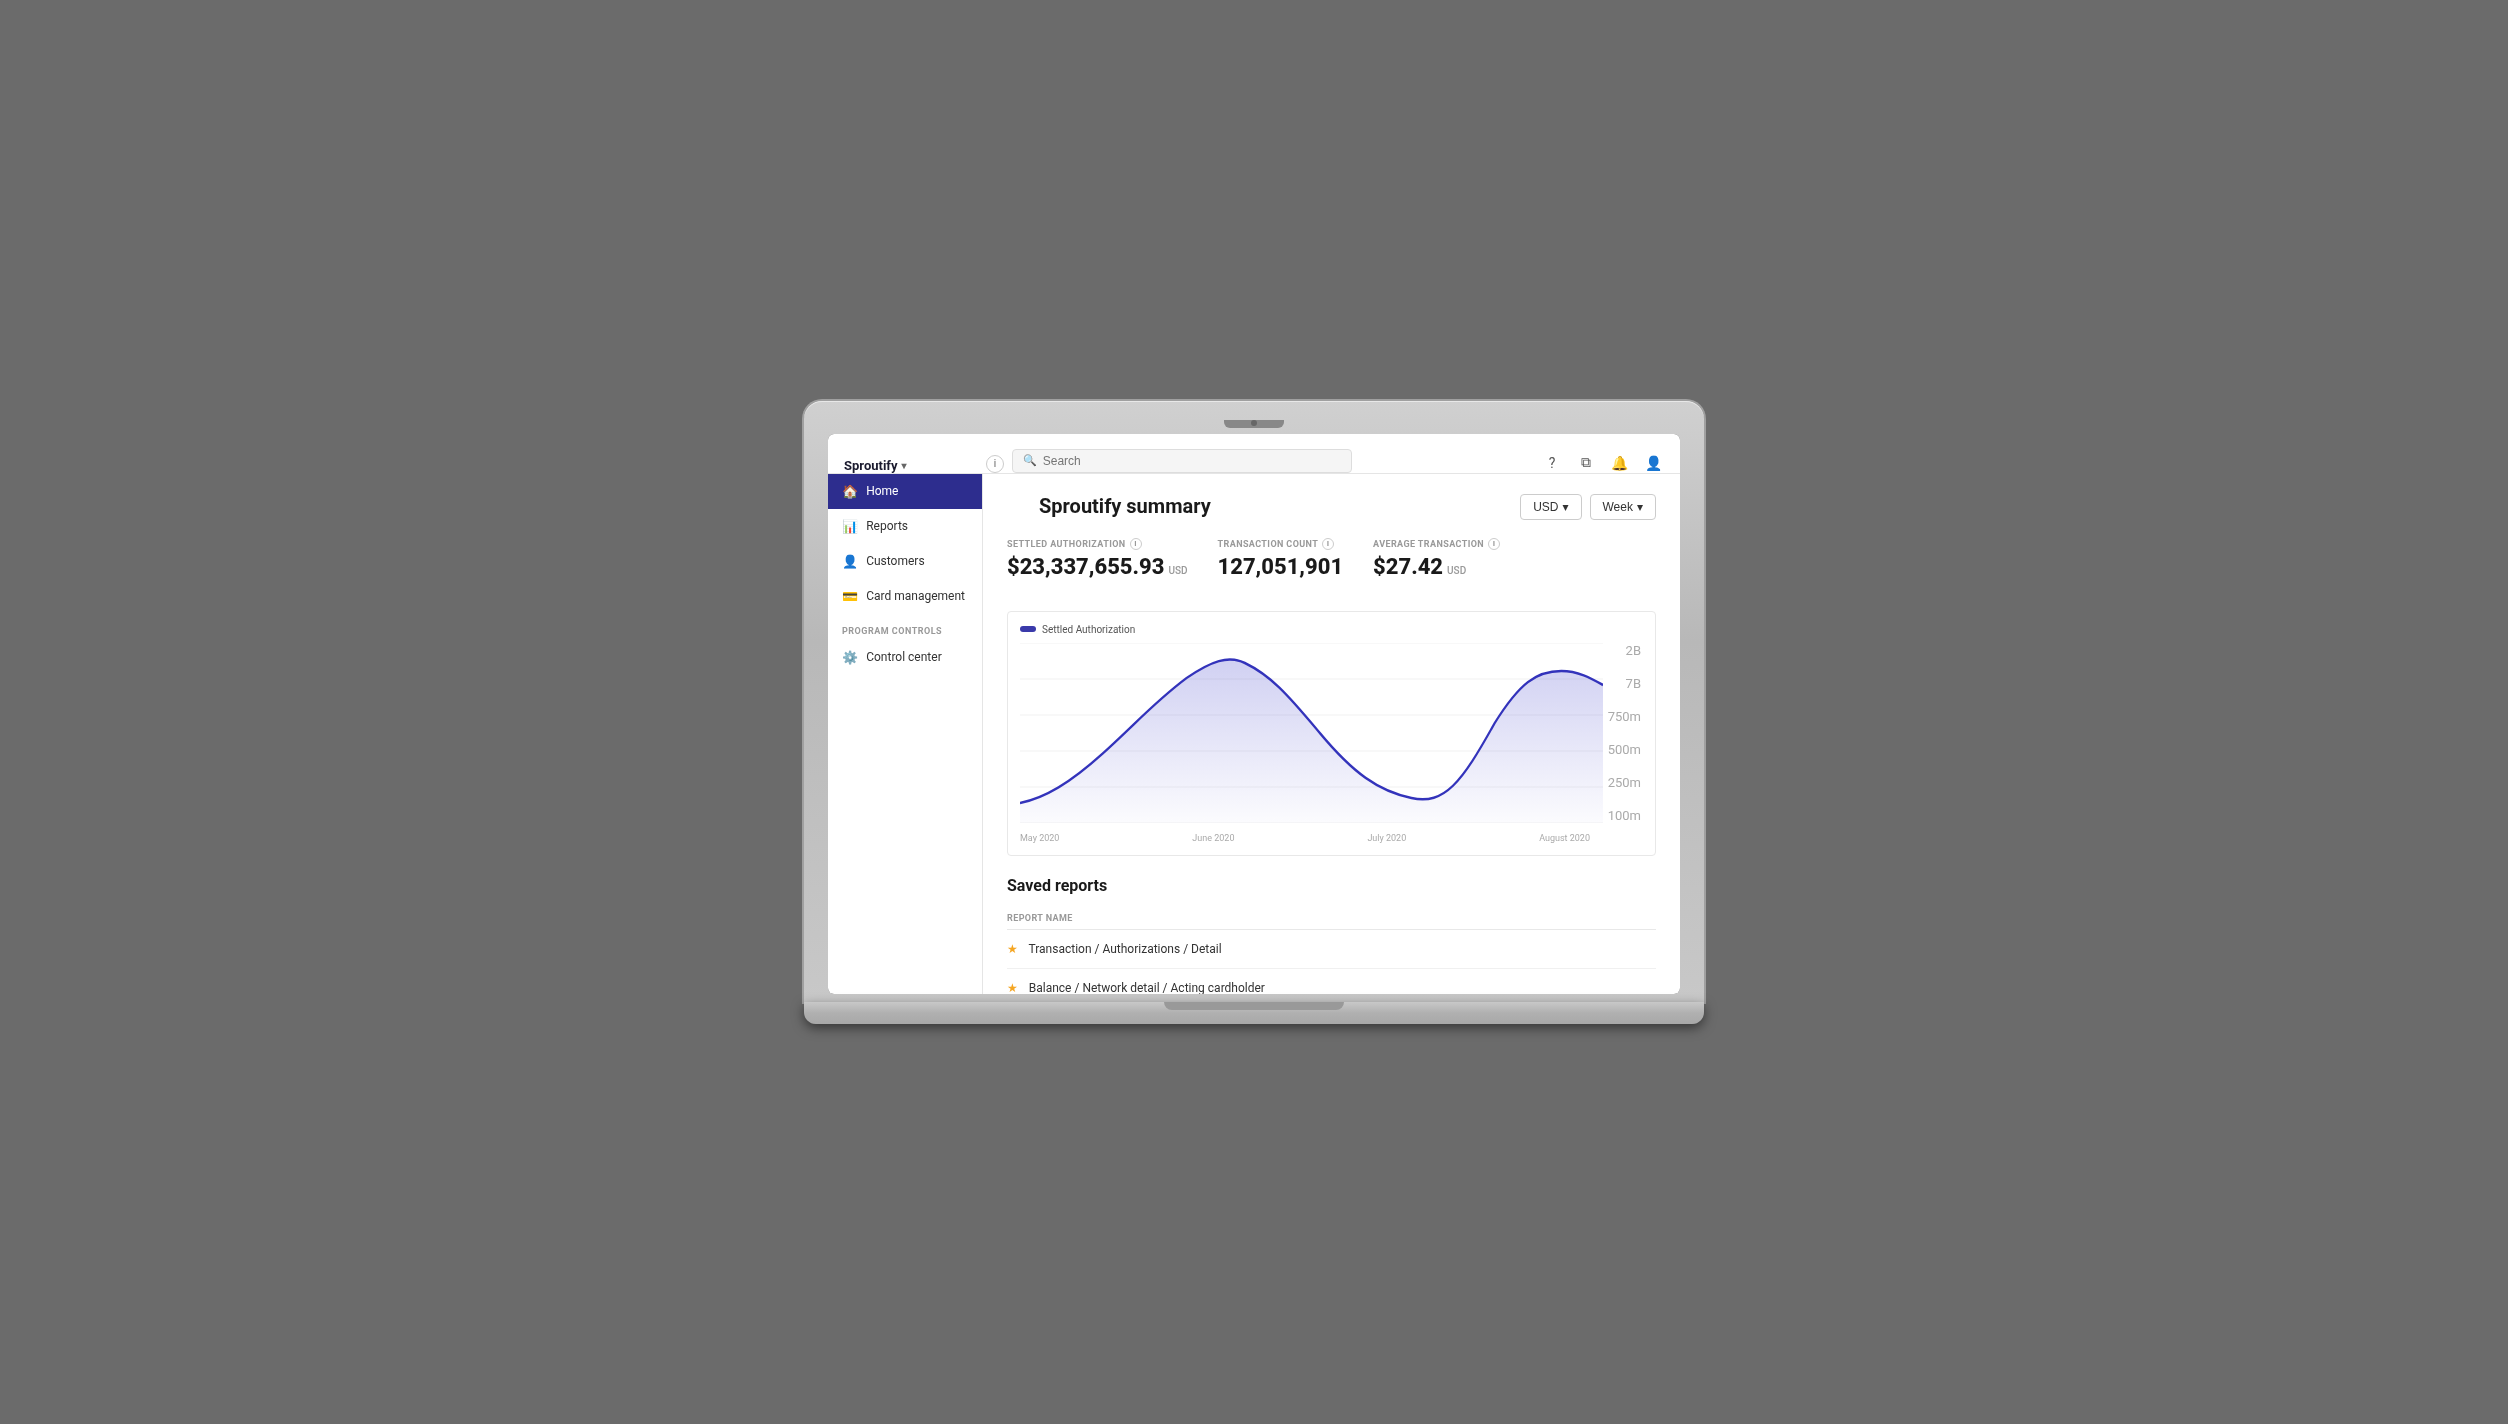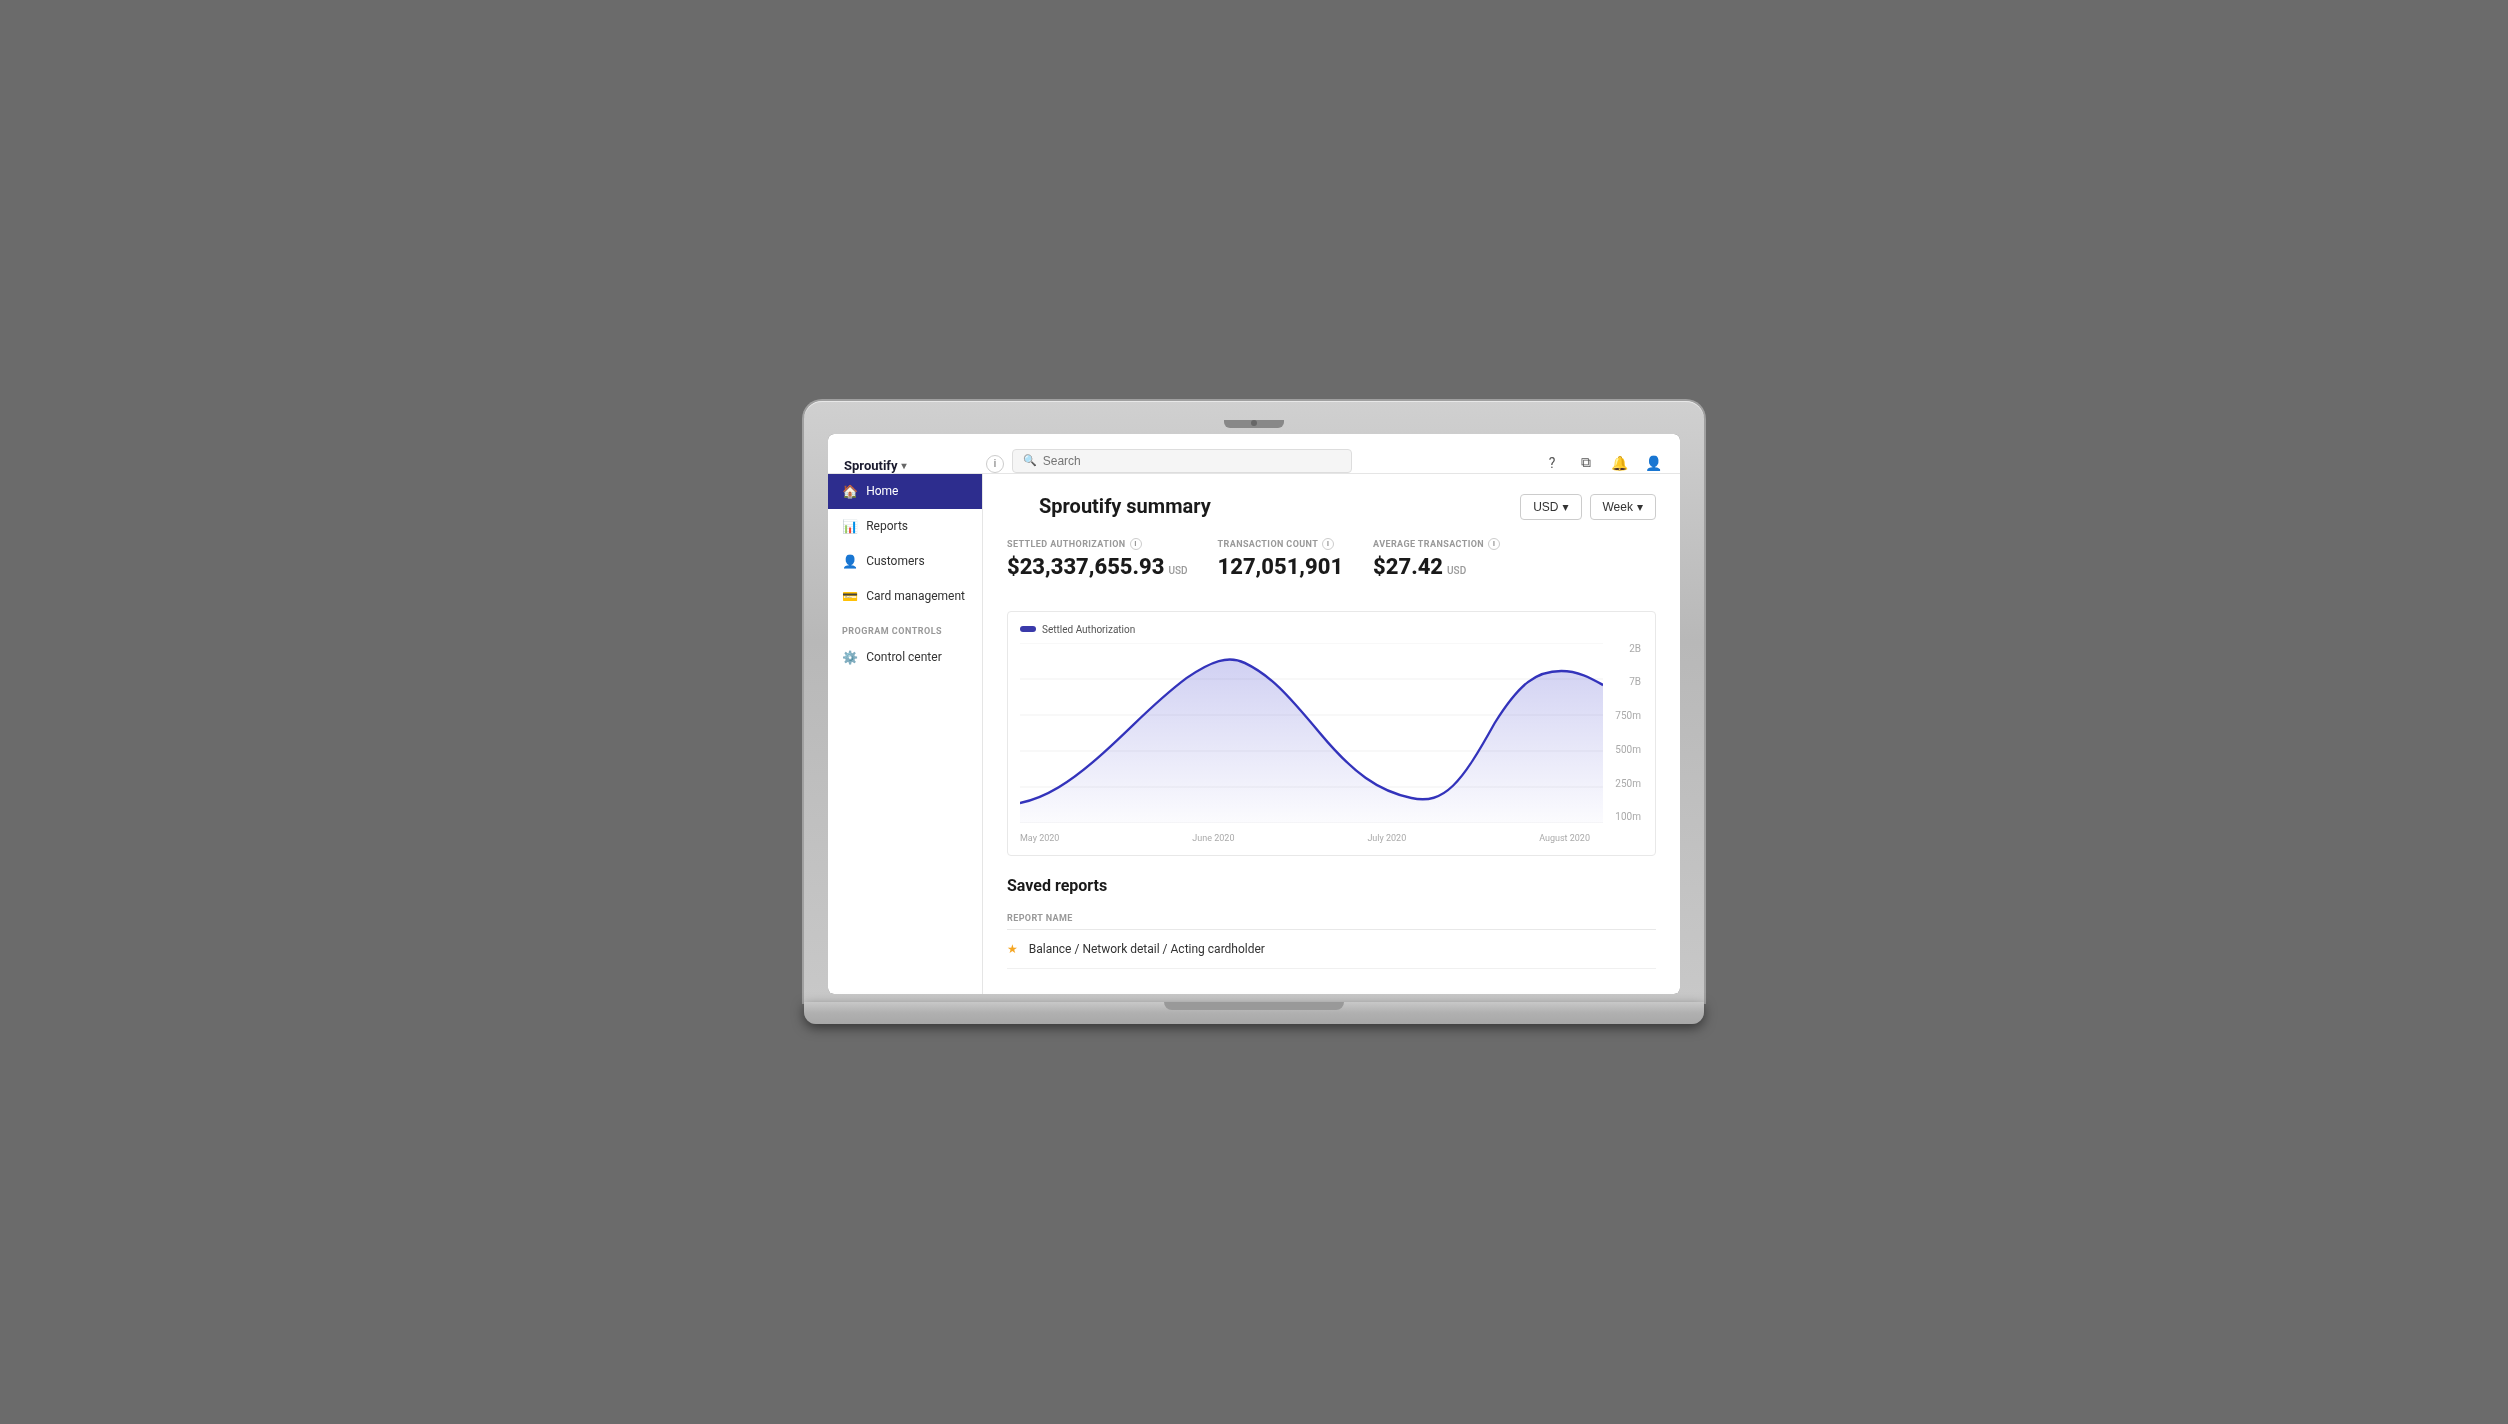--- a/index.html
+++ b/index.html
@@ -311,7 +311,7 @@
       display: flex;
       flex-direction: column;
       justify-content: space-between;
-      font-size: 10px;
+      font-size: 13px;
       color: #aaa;
       text-align: right;
       padding-right: 2px;

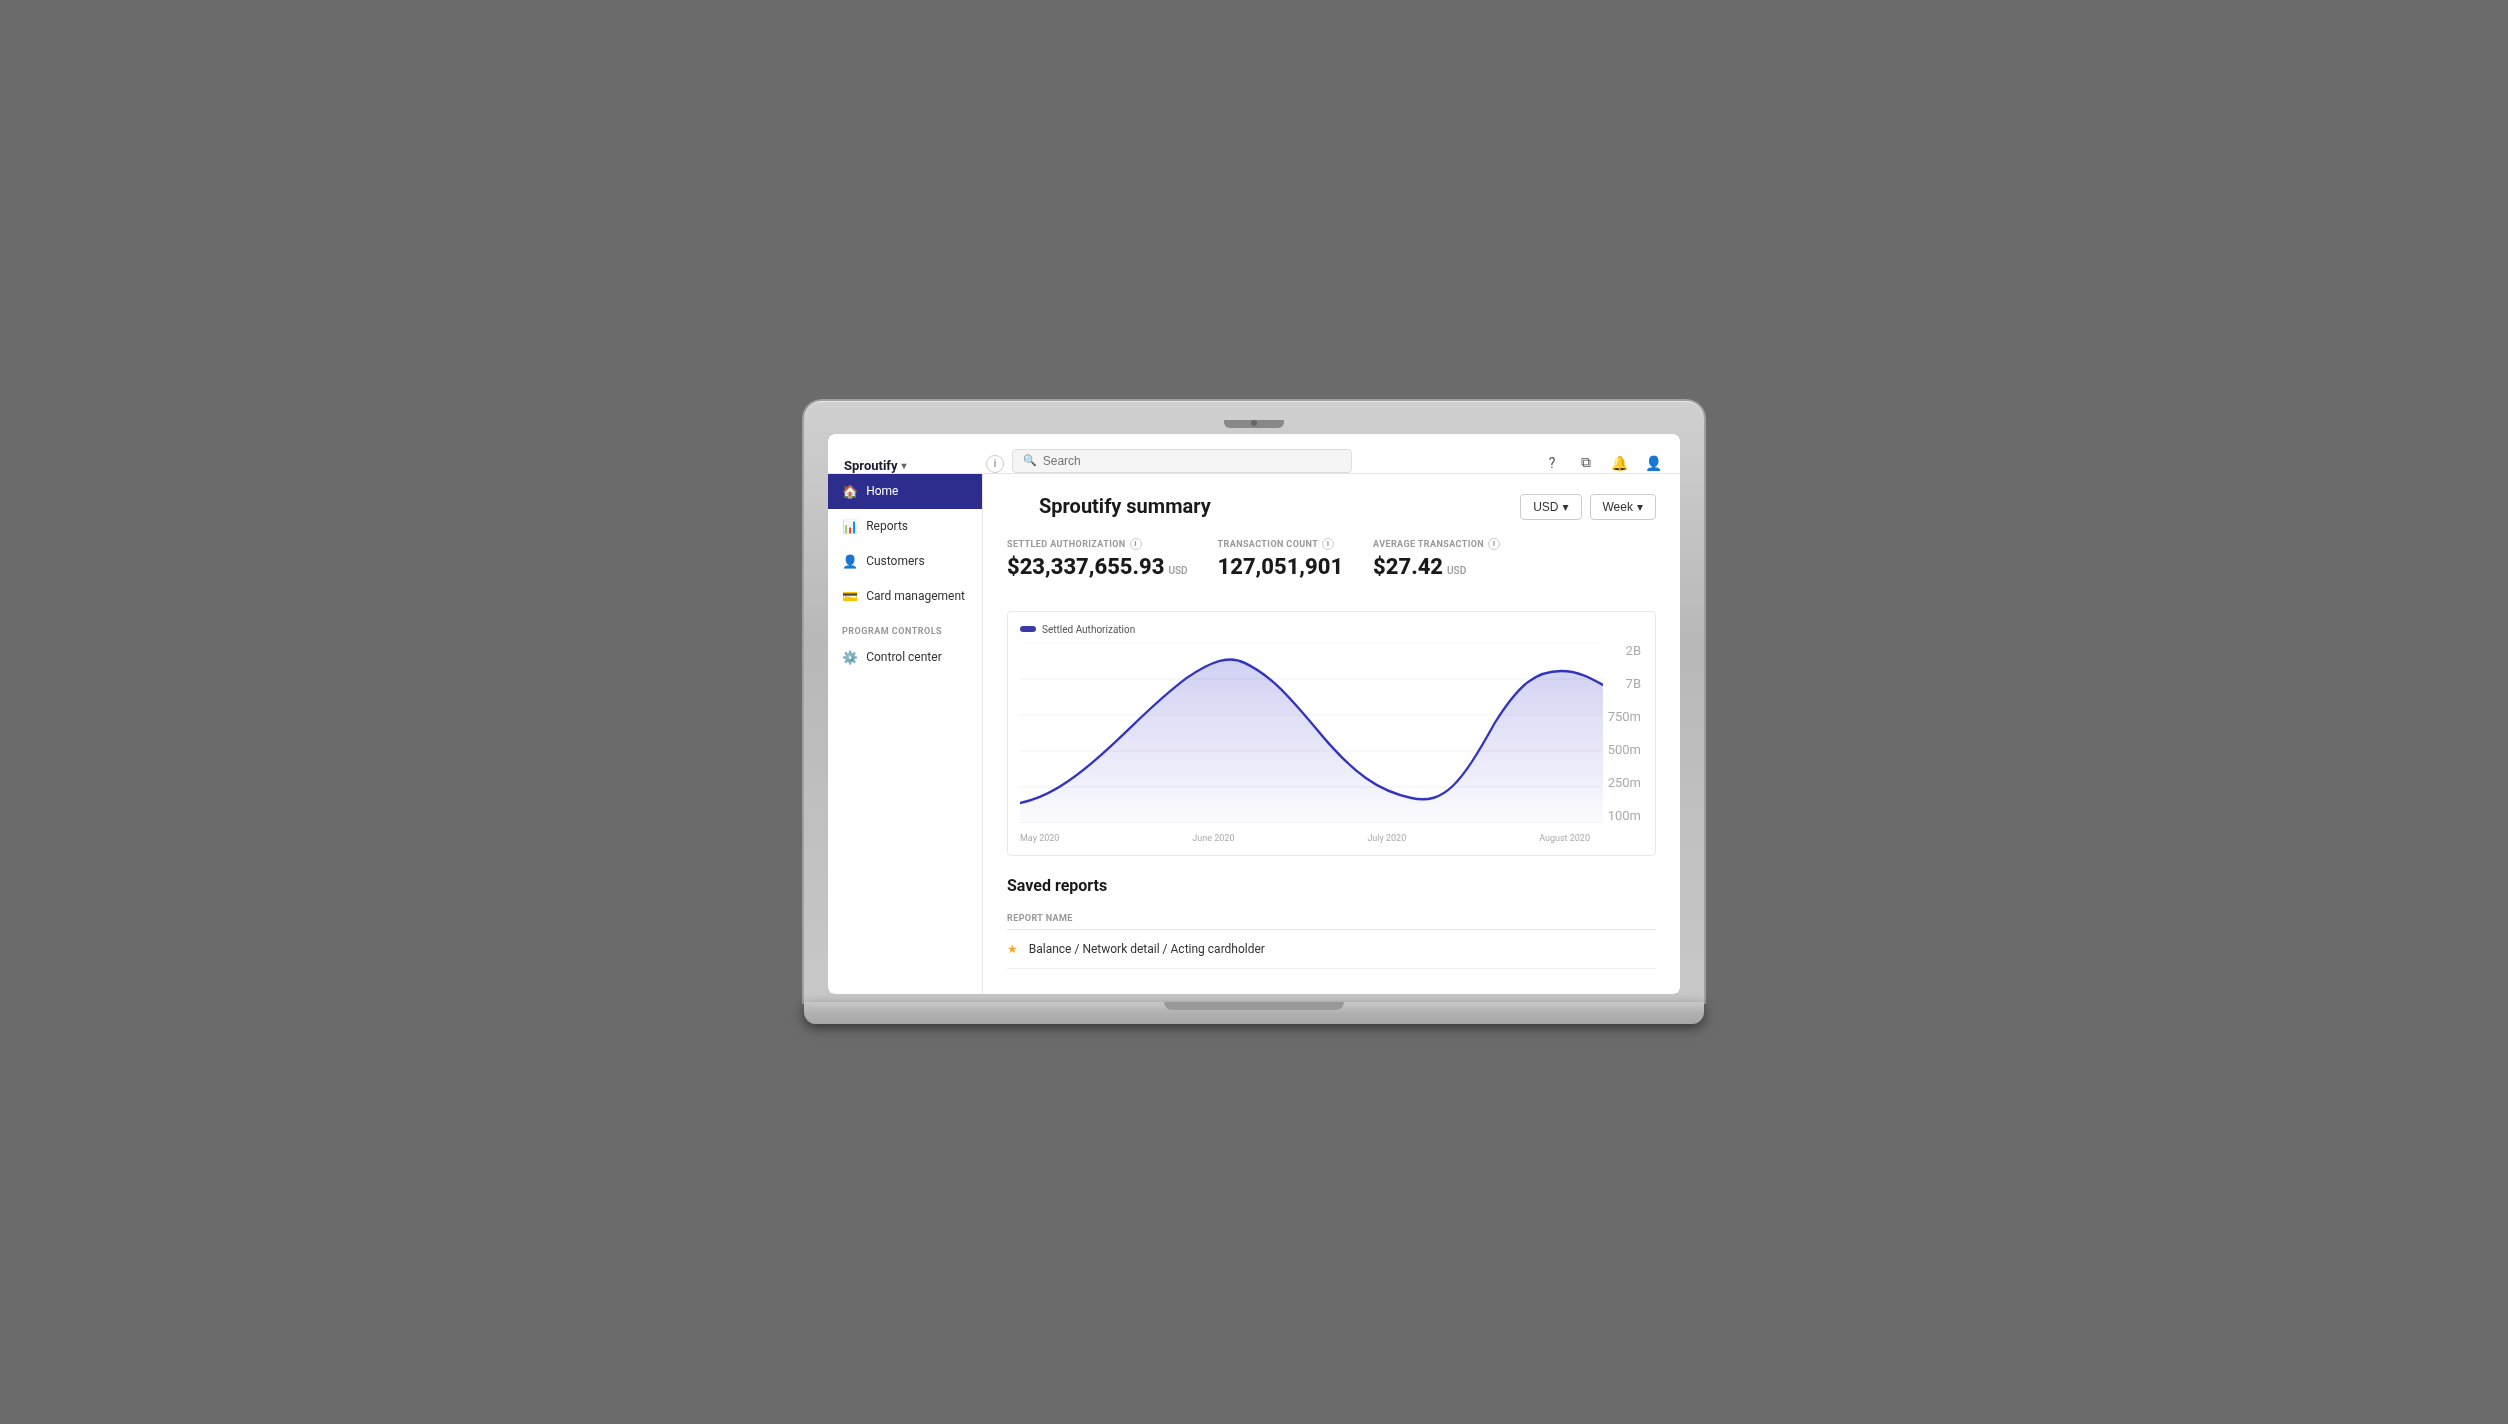--- a/index.html
+++ b/index.html
@@ -536,6 +536,12 @@
                 <tr class="report-row">
                   <td>
                     <span class="star-icon">★</span>
+                    <span>Transaction / Authorizations / Detail</span>
+                  </td>
+                </tr>
+                <tr class="report-row">
+                  <td>
+                    <span class="star-icon">★</span>
                     <span>Balance / Network detail / Acting cardholder</span>
                   </td>
                 </tr>

